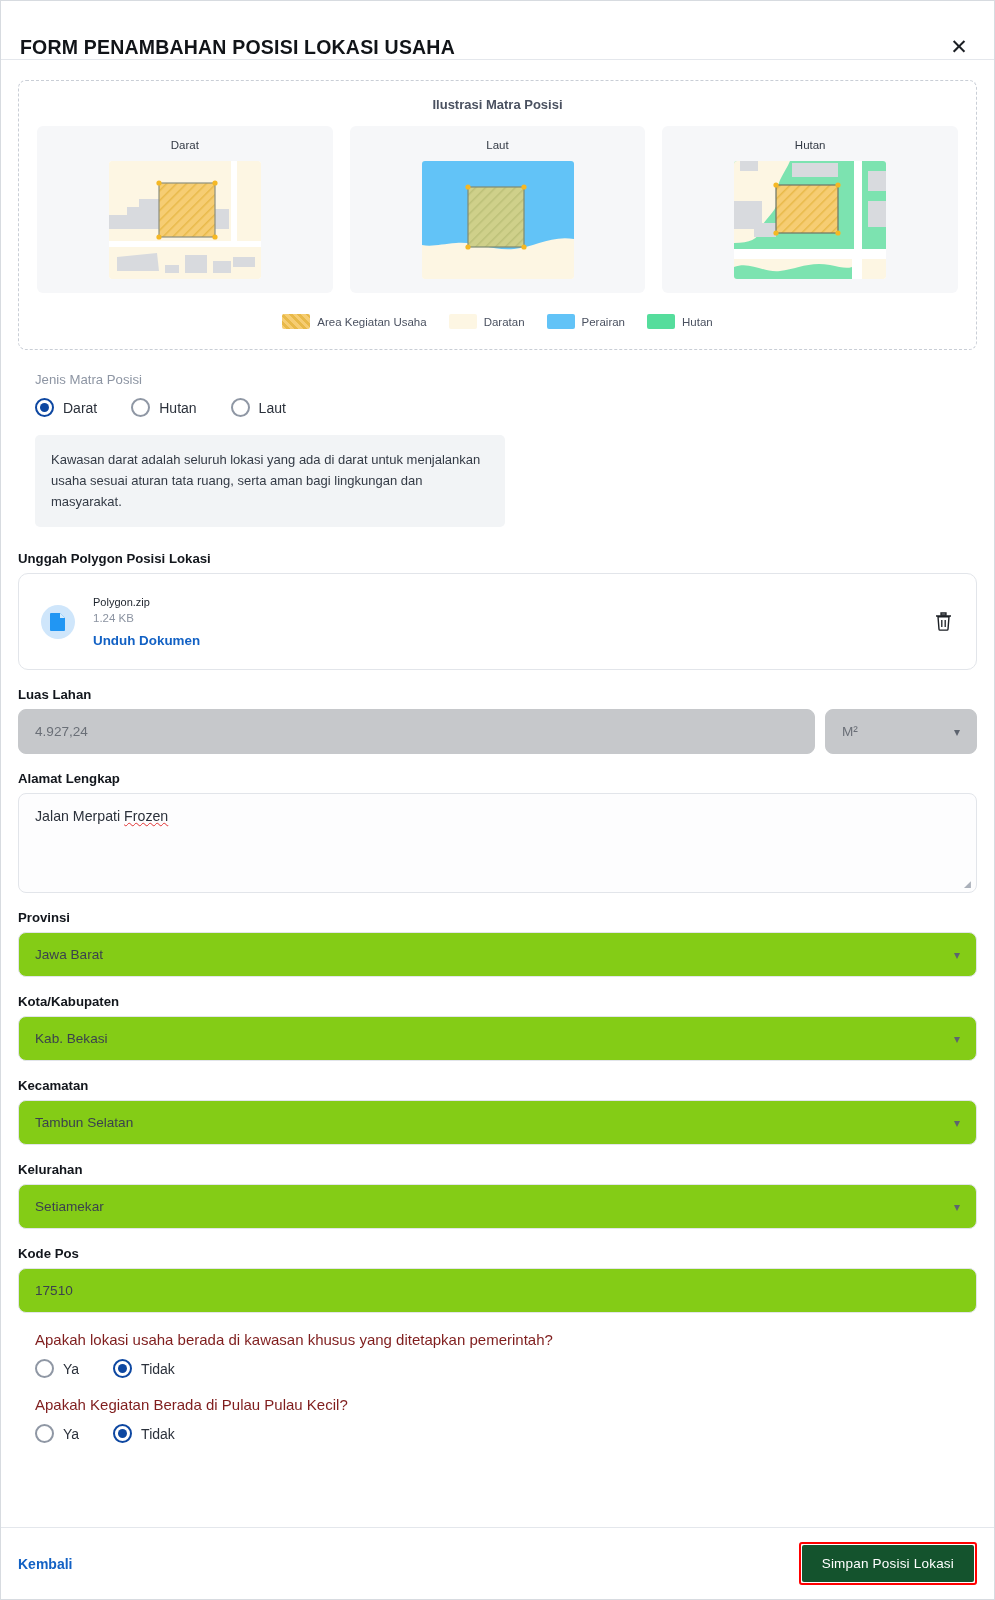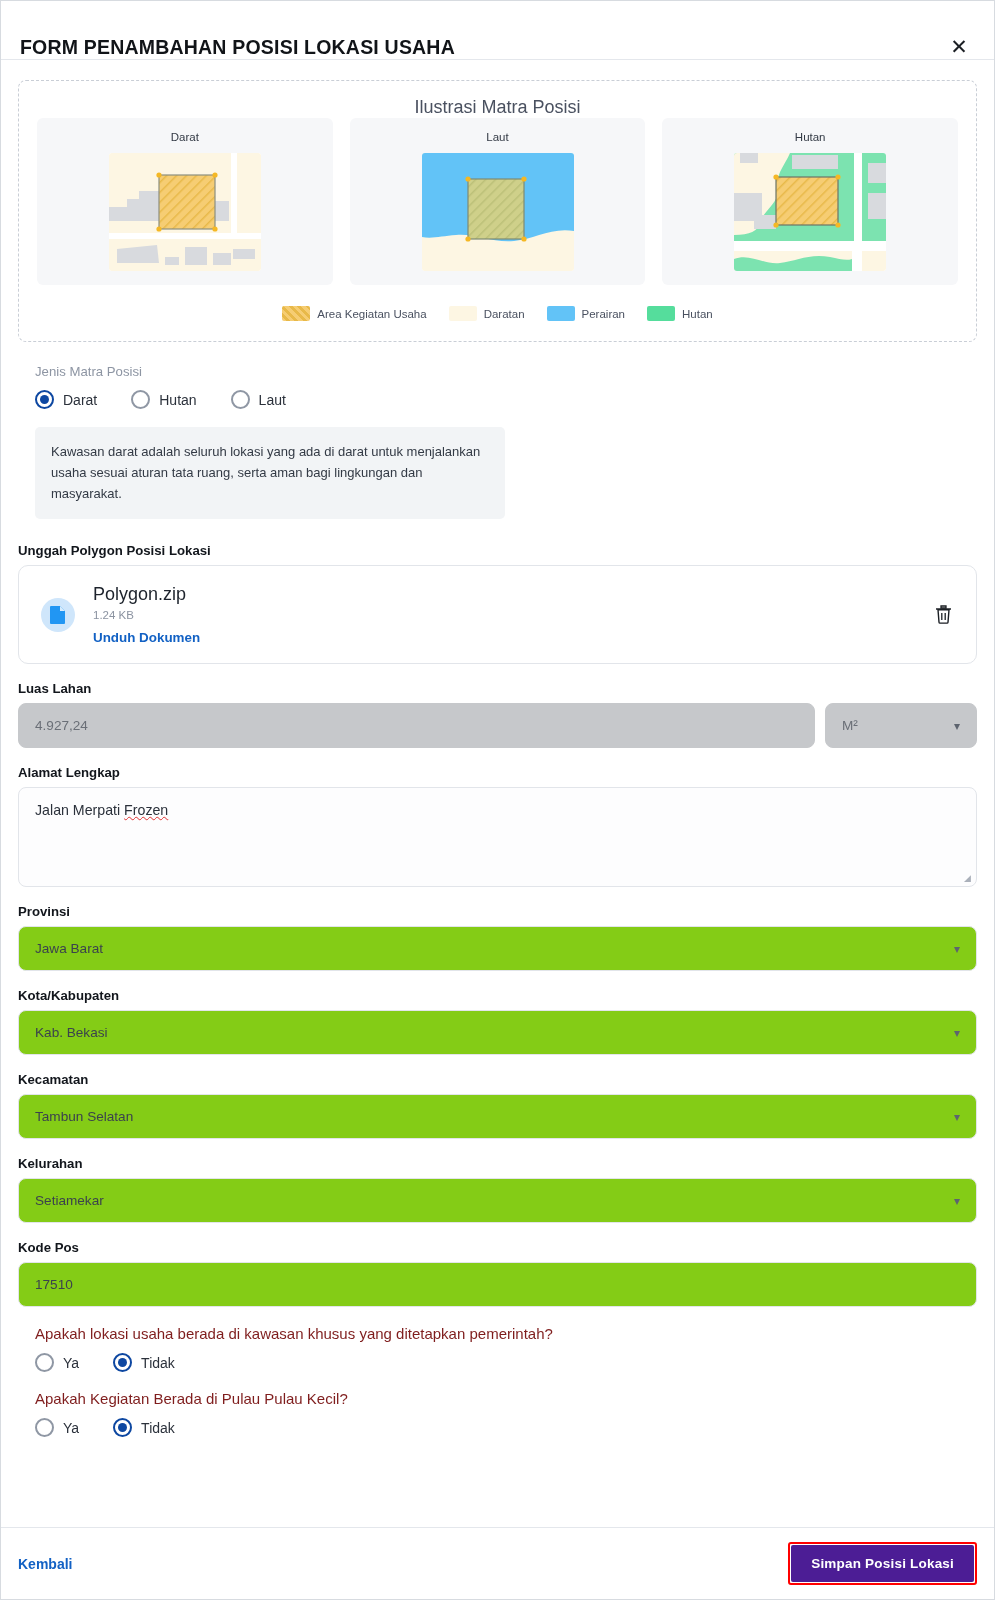--- a/index.html
+++ b/index.html
@@ -60,8 +60,10 @@
   }
   .illus-caption {
     text-align: center;
-    font-size: 18px;
+    font-size: 13px;
     color: #4a5160;
+    margin-bottom: 14px;
+    font-weight: bold;
   }
   .illus-row {
     display: flex;

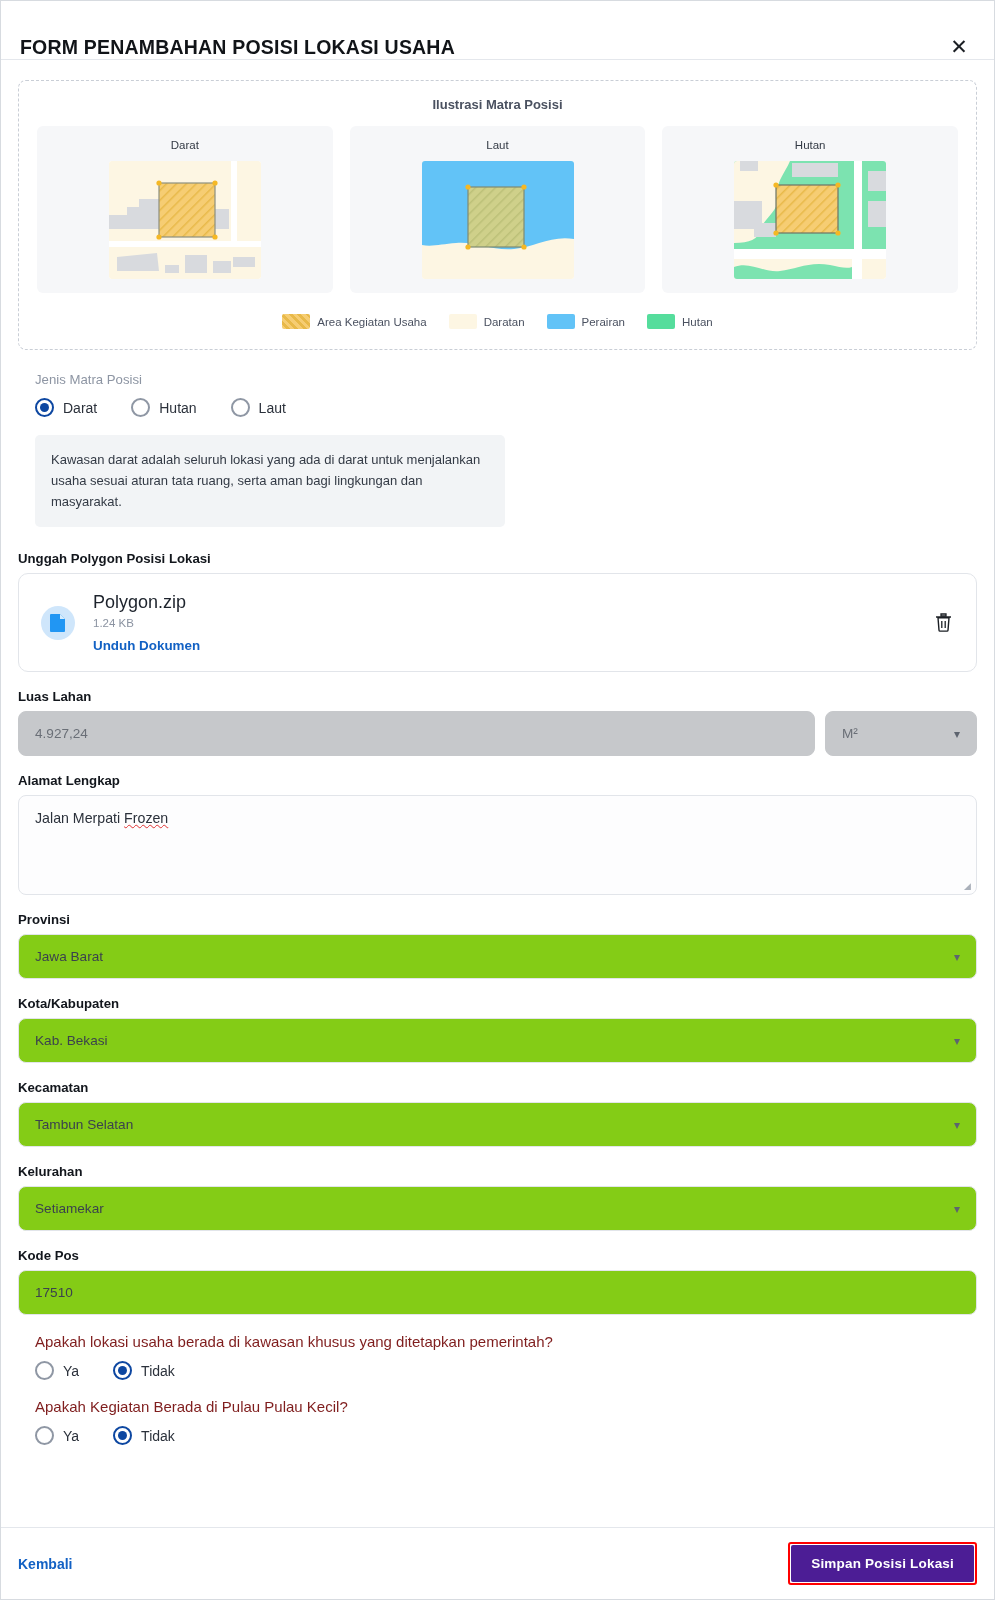--- a/index.html
+++ b/index.html
@@ -193,7 +193,7 @@
   }
   .file-meta { flex: 1; }
   .file-name {
-    font-size: 18px;
+    font-size: 11px;
     color: #1d232c;
     margin-bottom: 4px;
   }

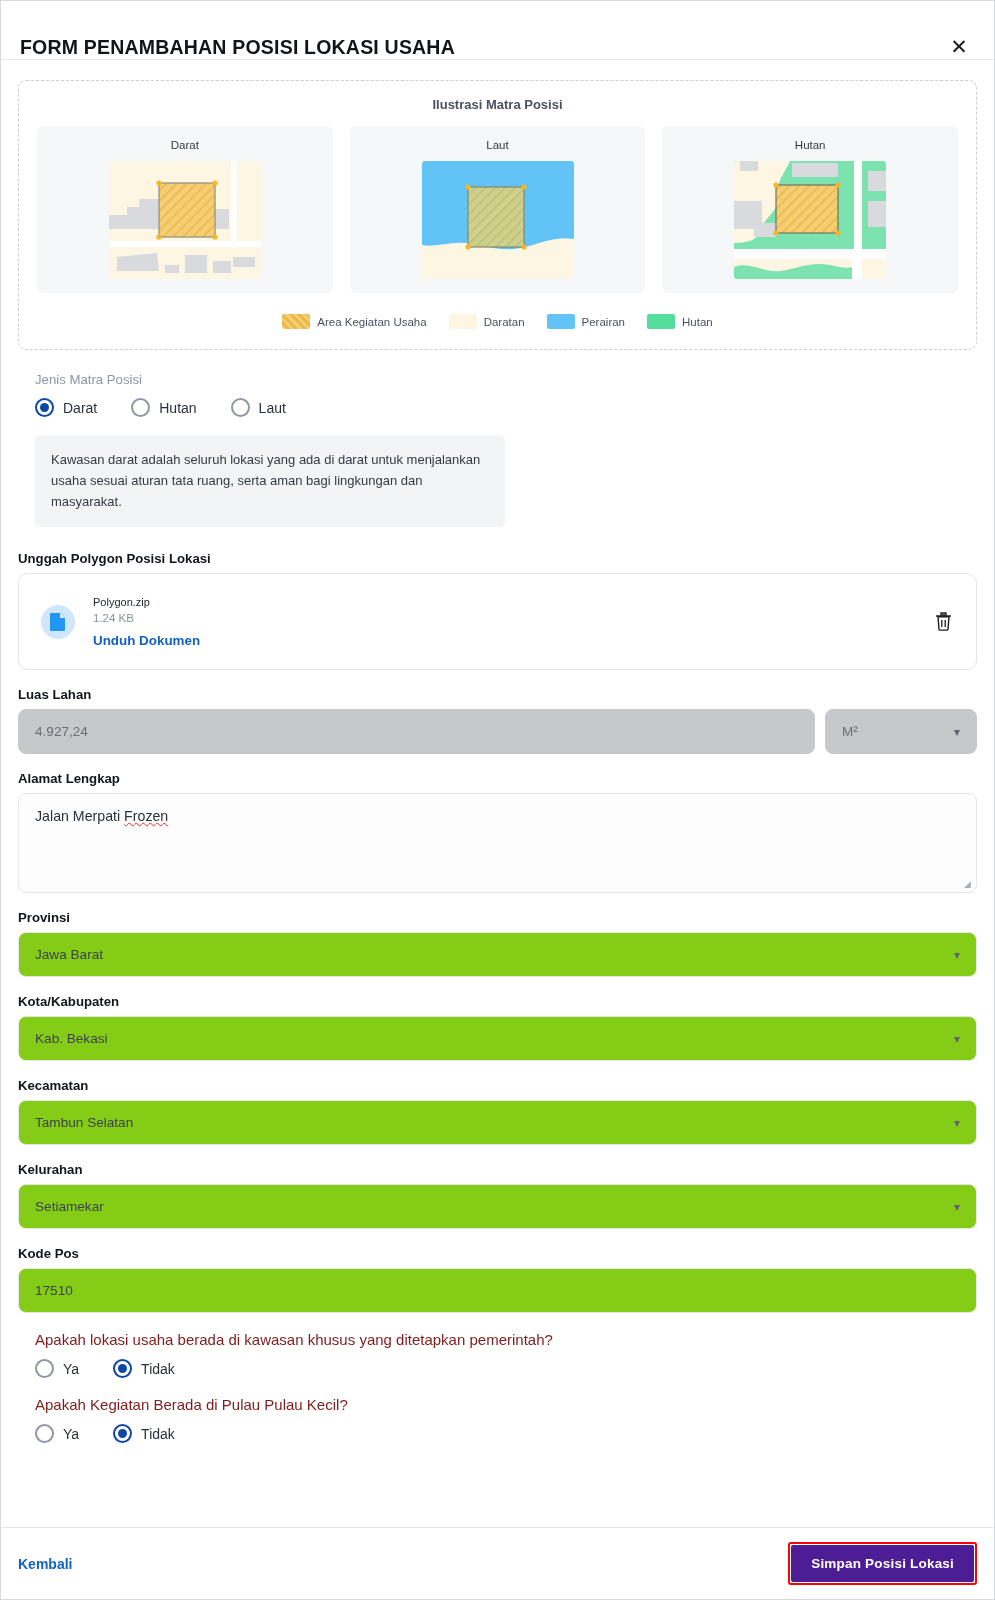--- a/index.html
+++ b/index.html
@@ -305,10 +305,10 @@
     padding: 1px;
   }
   .save-btn {
-    background: #4c1d95;
+    background: #14532d;
     color: #fff;
     font-size: 13.5px;
-    font-weight: bold;
+    font-weight: normal;
     border: none;
     border-radius: 2px;
     padding: 11px 20px;

